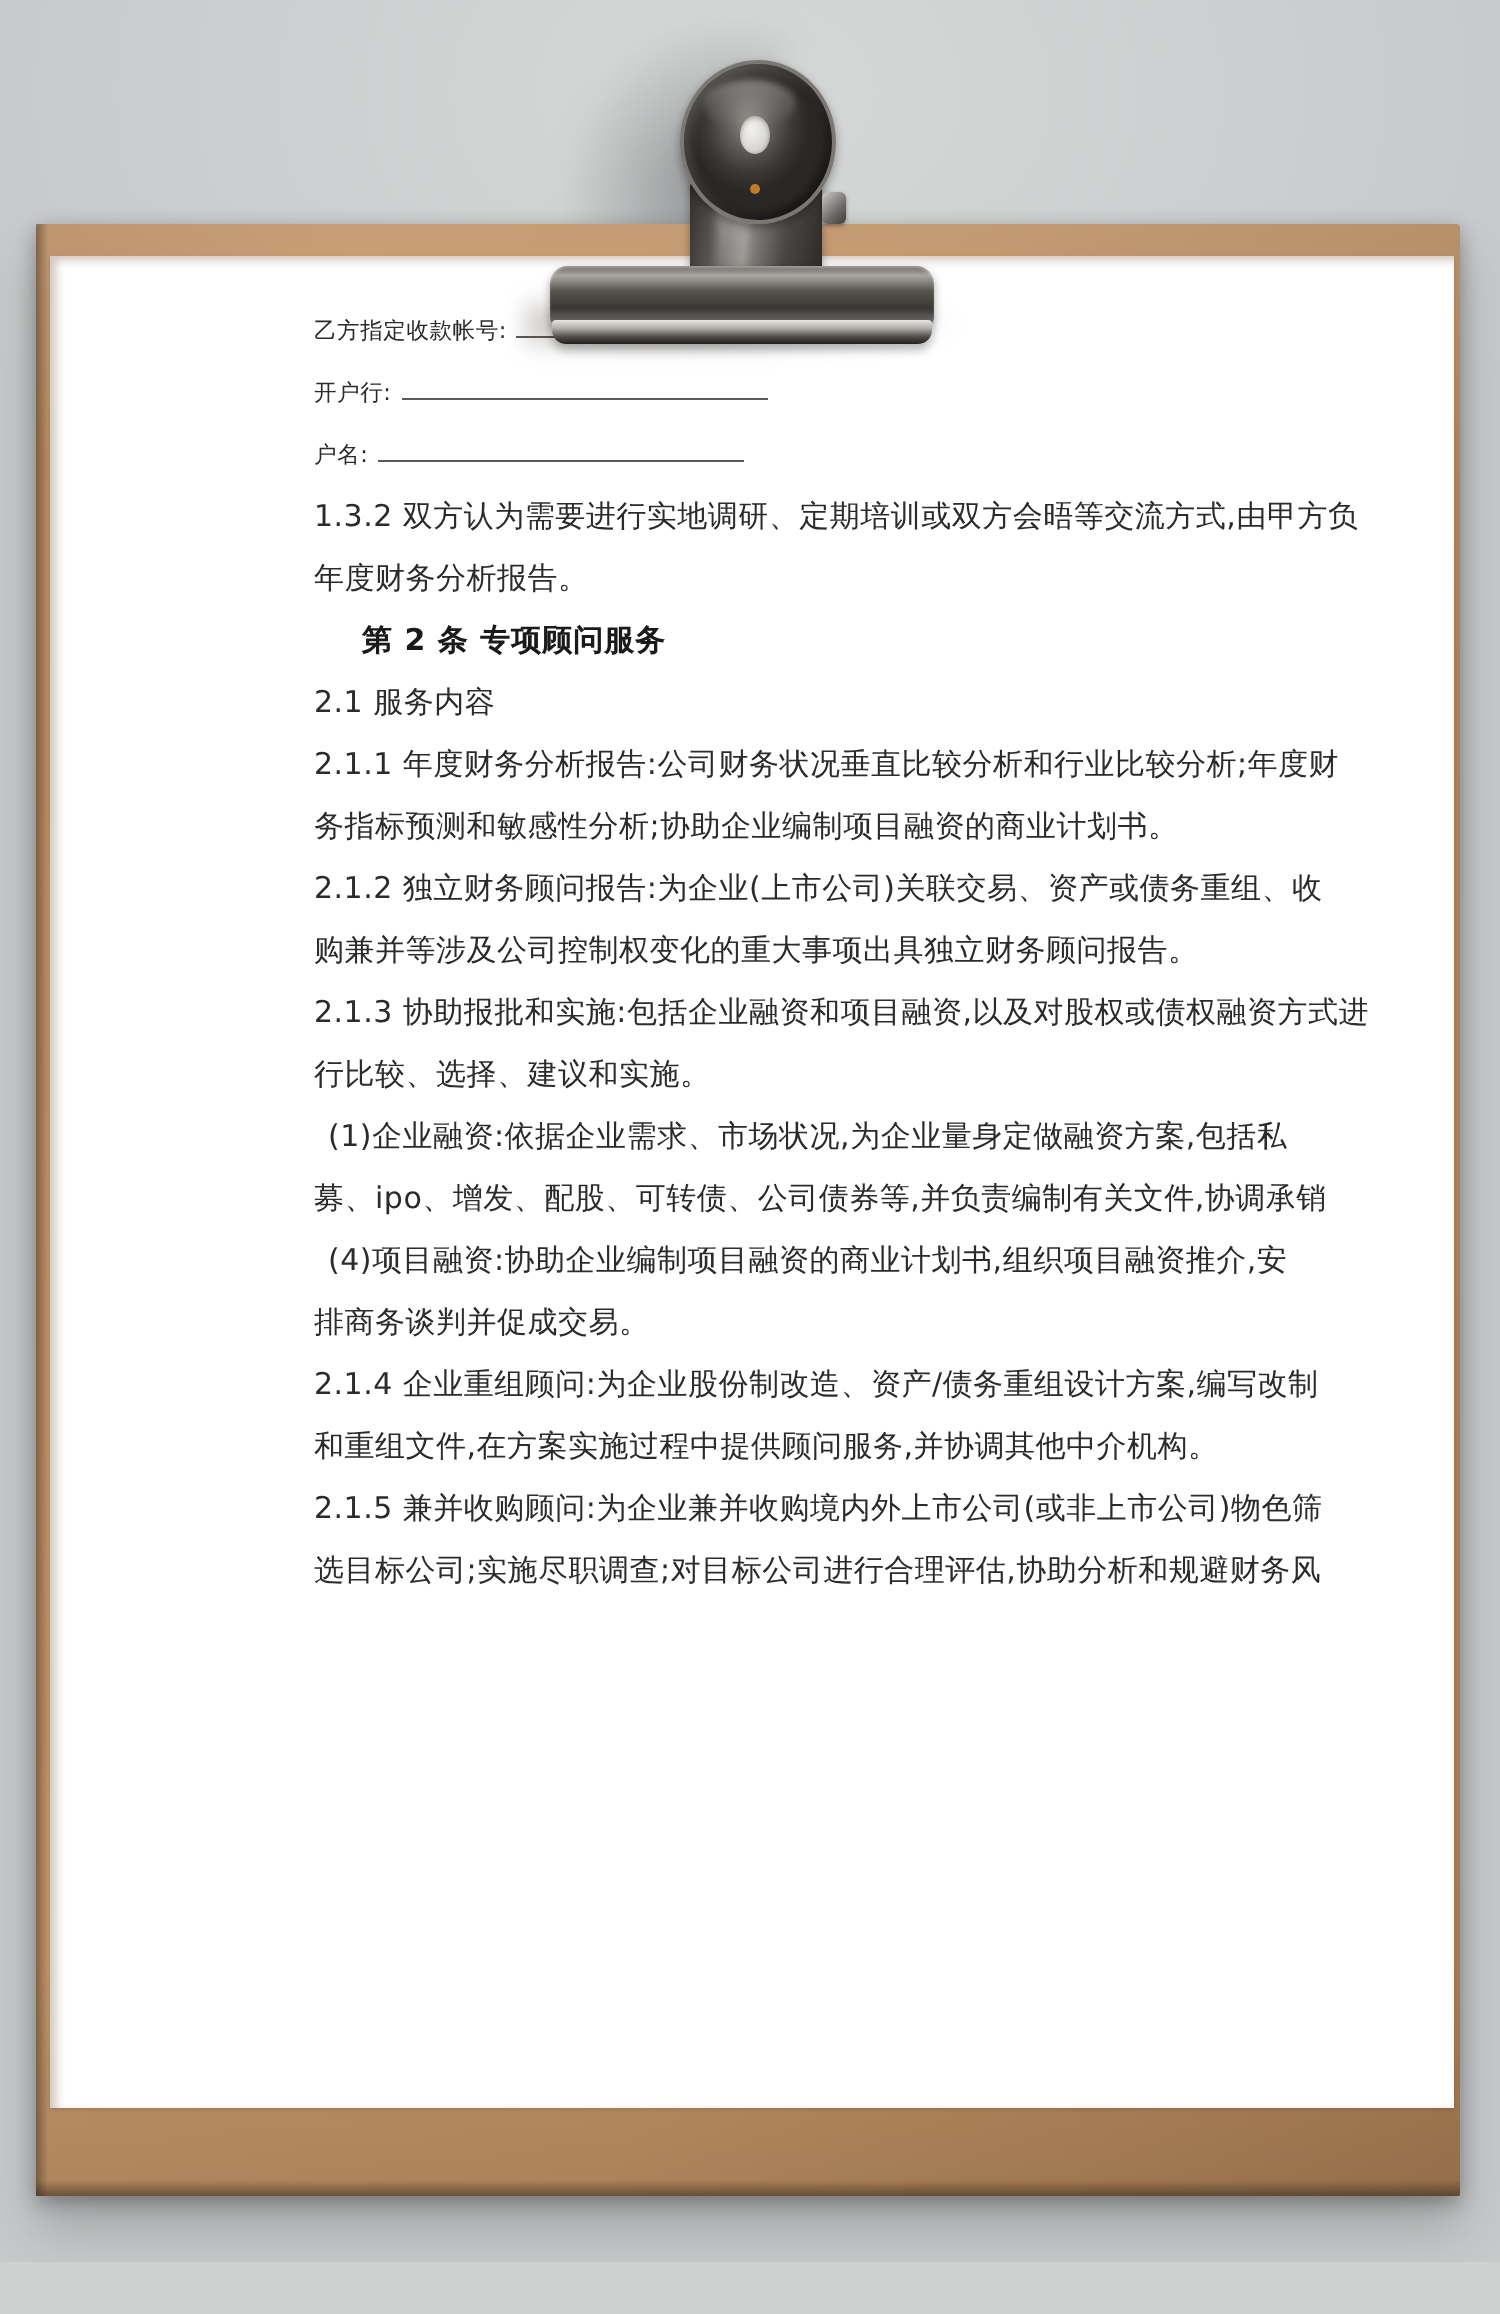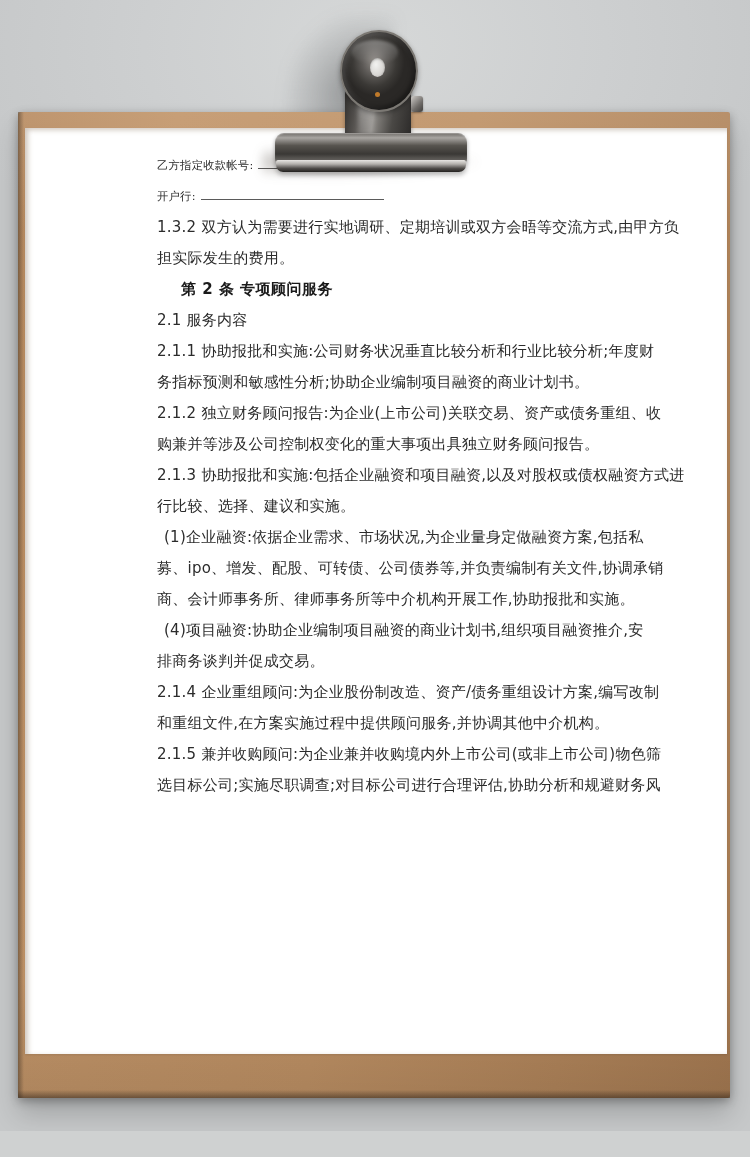--- a/index.html
+++ b/index.html
@@ -232,6 +232,10 @@
       <span class="rule w2"></span>
     </div>
 
+    <div class="fillrow">
+      <span>户名:</span>
+      <span class="rule w3"></span>
+    </div>
 
     <div class="line">1.3.2  双方认为需要进行实地调研、定期培训或双方会晤等交流方式,由甲方负</div>
     <div class="line">担实际发生的费用。</div>

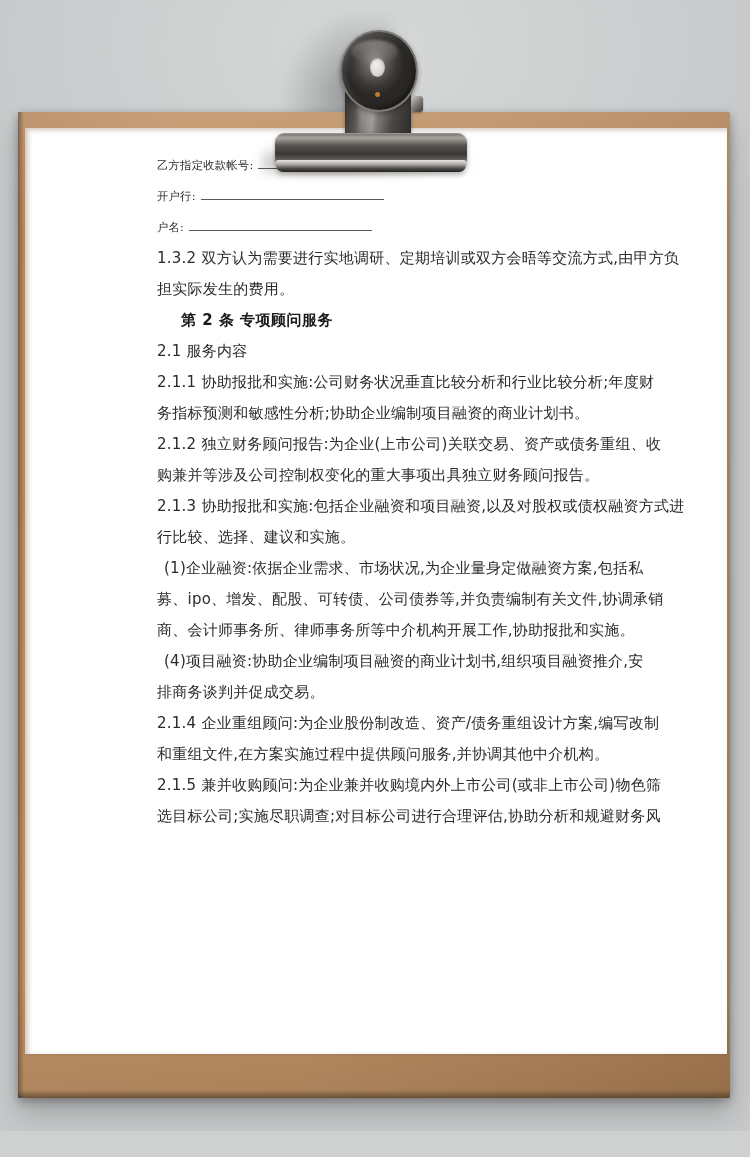--- a/index.html
+++ b/index.html
@@ -238,7 +238,7 @@
     </div>
 
     <div class="line">1.3.2  双方认为需要进行实地调研、定期培训或双方会晤等交流方式,由甲方负</div>
-    <div class="line">担实际发生的费用。</div>
+    <div class="line">年度财务分析报告。</div>
     <div class="line bold">第 2 条      专项顾问服务</div>
     <div class="line">2.1  服务内容</div>
     <div class="line">2.1.1  协助报批和实施:公司财务状况垂直比较分析和行业比较分析;年度财</div>

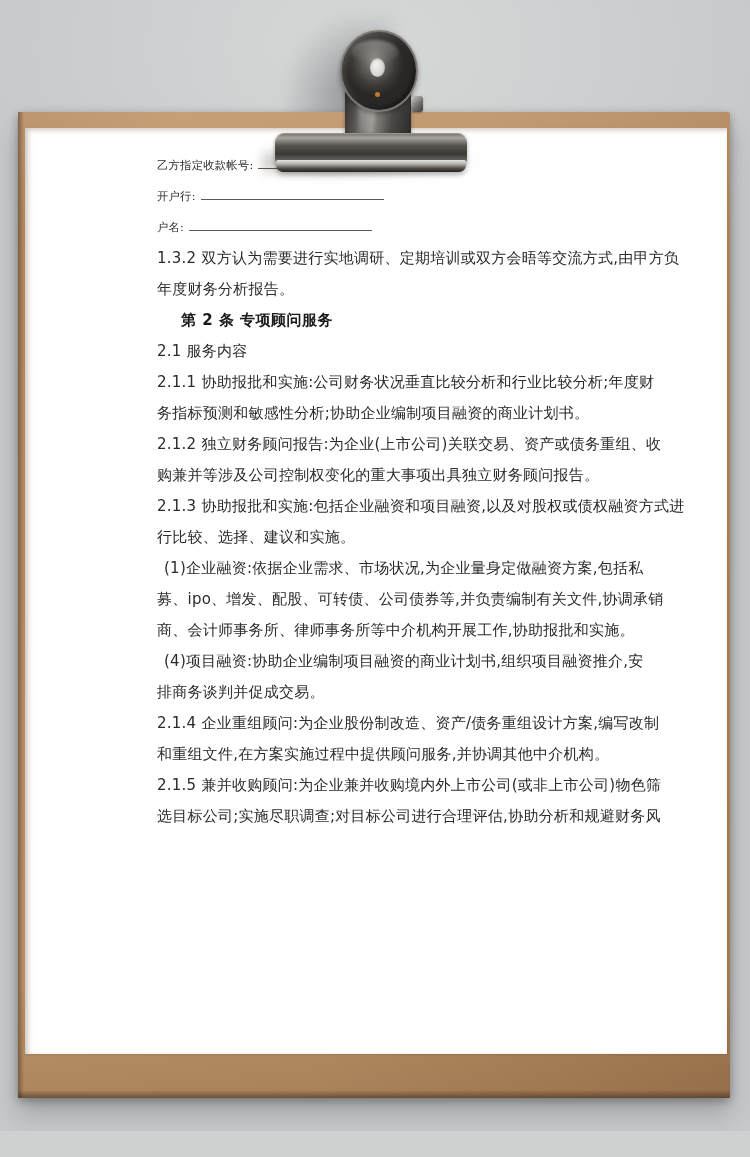--- a/index.html
+++ b/index.html
@@ -241,7 +241,7 @@
     <div class="line">年度财务分析报告。</div>
     <div class="line bold">第 2 条      专项顾问服务</div>
     <div class="line">2.1  服务内容</div>
-    <div class="line">2.1.1  协助报批和实施:公司财务状况垂直比较分析和行业比较分析;年度财</div>
+    <div class="line">2.1.1  年度财务分析报告:公司财务状况垂直比较分析和行业比较分析;年度财</div>
     <div class="line">务指标预测和敏感性分析;协助企业编制项目融资的商业计划书。</div>
     <div class="line">2.1.2  独立财务顾问报告:为企业(上市公司)关联交易、资产或债务重组、收</div>
     <div class="line">购兼并等涉及公司控制权变化的重大事项出具独立财务顾问报告。</div>

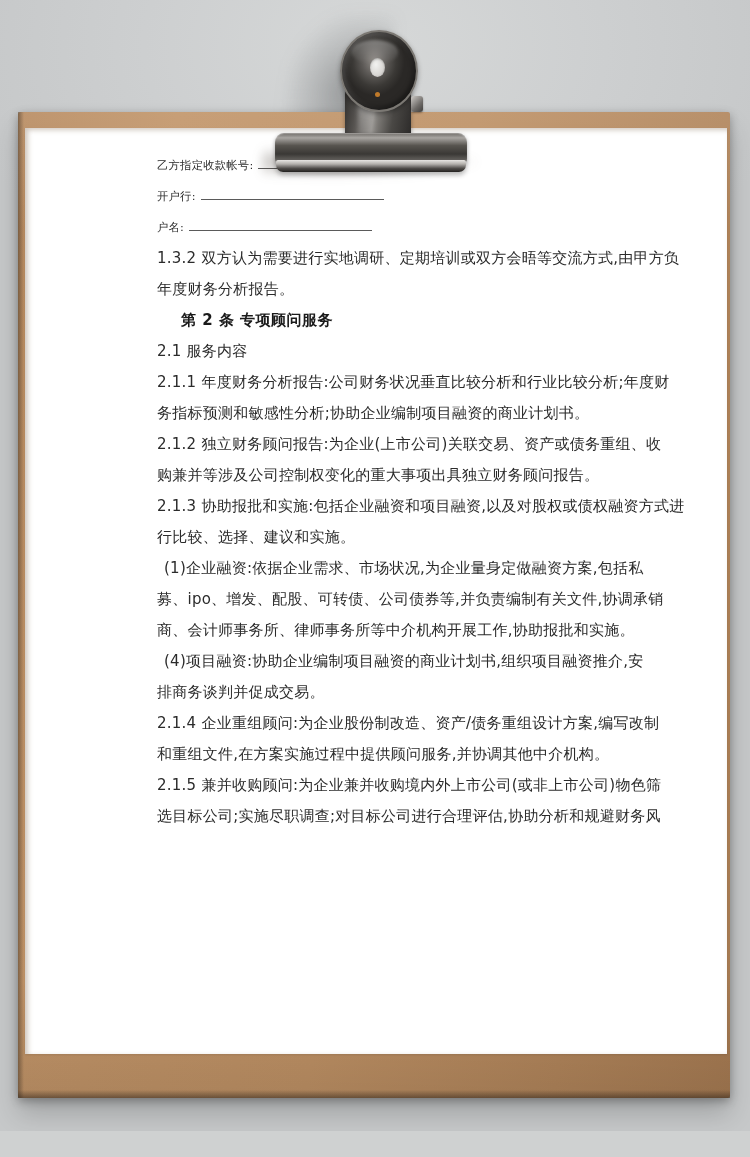--- a/index.html
+++ b/index.html
@@ -249,7 +249,6 @@
     <div class="line">行比较、选择、建议和实施。</div>
     <div class="line indent">(1)企业融资:依据企业需求、市场状况,为企业量身定做融资方案,包括私</div>
     <div class="line">募、ipo、增发、配股、可转债、公司债券等,并负责编制有关文件,协调承销</div>
-    <div class="line">商、会计师事务所、律师事务所等中介机构开展工作,协助报批和实施。</div>
     <div class="line indent">(4)项目融资:协助企业编制项目融资的商业计划书,组织项目融资推介,安</div>
     <div class="line">排商务谈判并促成交易。</div>
     <div class="line">2.1.4  企业重组顾问:为企业股份制改造、资产/债务重组设计方案,编写改制</div>

